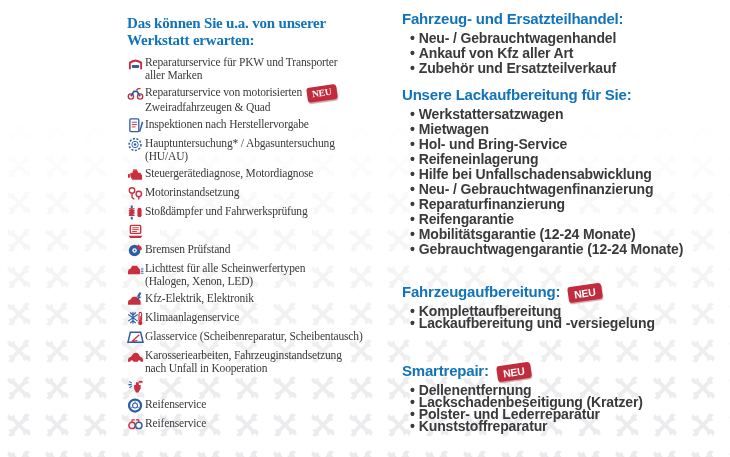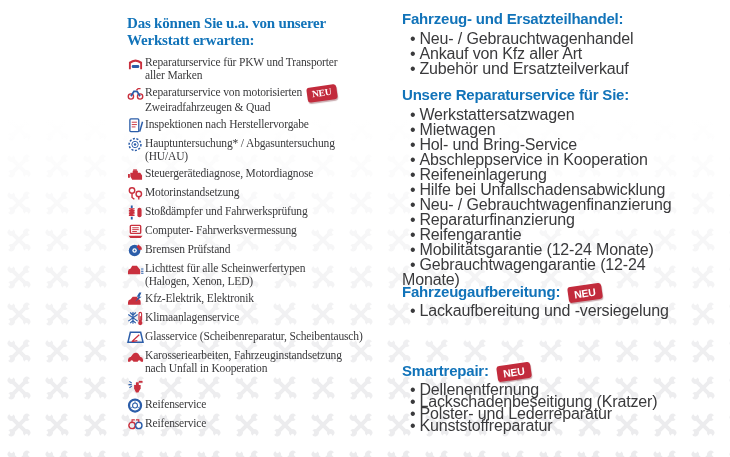--- a/index.html
+++ b/index.html
@@ -52,7 +52,7 @@
   .rc-section { position:absolute; left:12px; width:100%; }
   .rc-section h2 { margin-bottom:4px; }
   .rc-list { list-style:none; }
-  .rc-list li { font-size:16px; letter-spacing:-0.15px; }
+  .rc-list li { font-size:14px; letter-spacing:-0.15px;font-weight:bold; }
   .rc-list li .b { margin:0 4px 0 8px; }
   .sp-wide li { line-height:15px; }
   .sp-tight li { line-height:12px; }

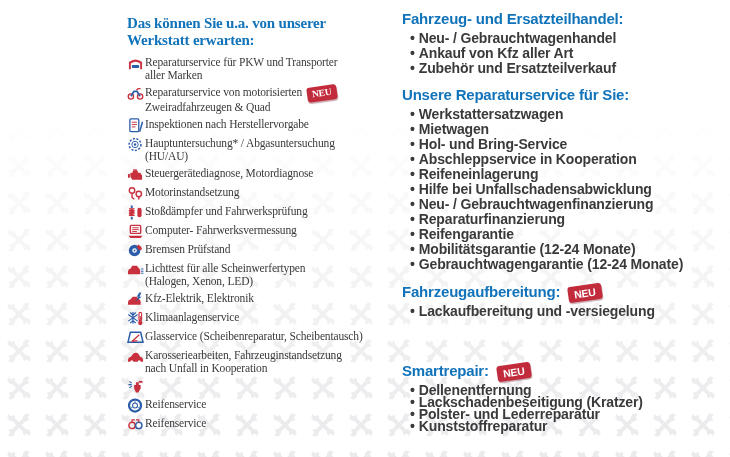--- a/index.html
+++ b/index.html
@@ -273,7 +273,7 @@
       </ul>
     </div>
     <div class="rc-section" style="top: 86px;">
-      <h2 class="blue-head"><span>Unsere Reparaturservice für Sie:</span></h2>
+      <h2 class="blue-head"><span>Unsere Lackaufbereitung für Sie:</span></h2>
       <ul class="rc-list sp-wide">
         <li><span class="b">•</span><span>Werkstattersatzwagen</span></li>
         <li><span class="b">•</span><span>Mietwagen</span></li>

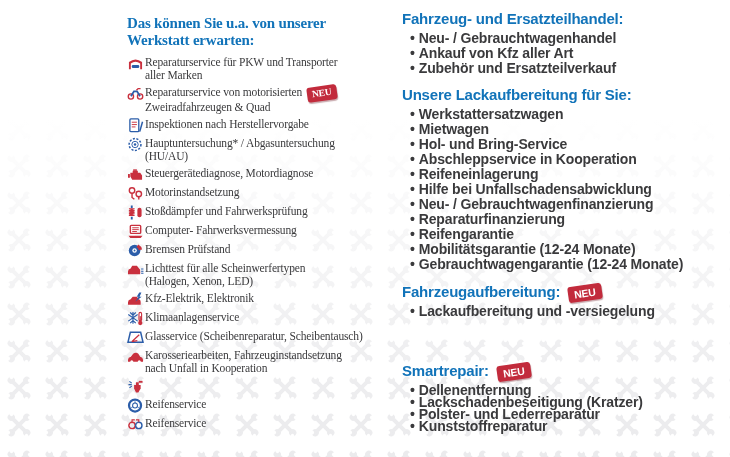--- a/index.html
+++ b/index.html
@@ -278,7 +278,6 @@
         <li><span class="b">•</span><span>Werkstattersatzwagen</span></li>
         <li><span class="b">•</span><span>Mietwagen</span></li>
         <li><span class="b">•</span><span>Hol- und Bring-Service</span></li>
-        <li><span class="b">•</span><span>Abschleppservice in Kooperation</span></li>
         <li><span class="b">•</span><span>Reifeneinlagerung</span></li>
         <li><span class="b">•</span><span>Hilfe bei Unfallschadensabwicklung</span></li>
         <li><span class="b">•</span><span>Neu- / Gebrauchtwagenfinanzierung</span></li>

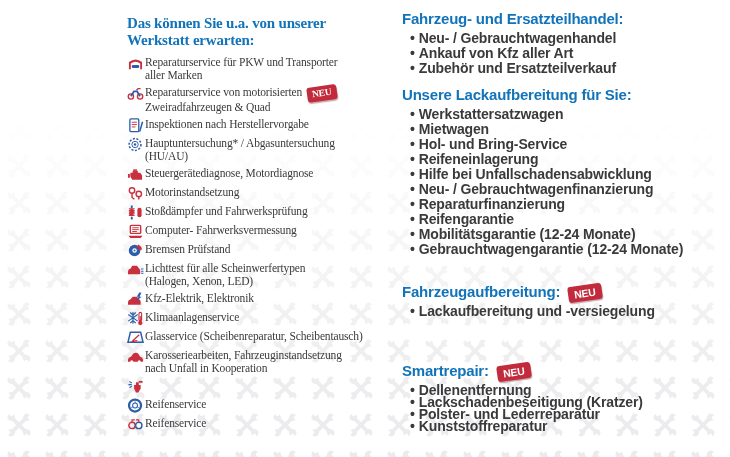--- a/index.html
+++ b/index.html
@@ -169,7 +169,6 @@
             <path d="M1 12.5h15l-2 2.5H3z" fill="#c9303e"></path>
           </svg>
         </span>
-        <div class="svc-text"><span>Computer- Fahrwerksvermessung</span></div>
       </div>
       <div class="svc-item">
         <span class="svc-icon">

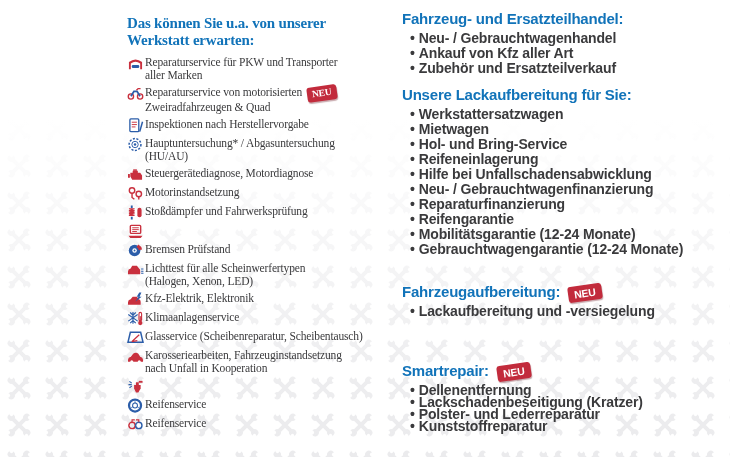--- a/index.html
+++ b/index.html
@@ -289,6 +289,7 @@
     <div class="rc-section" style="top: 283px;">
       <h2 class="blue-head"><span>Fahrzeugaufbereitung:</span><span class="neu-badge">NEU</span></h2>
       <ul class="rc-list sp-tight">
+        <li><span class="b">•</span><span>Komplettaufbereitung</span></li>
         <li><span class="b">•</span><span>Lackaufbereitung und -versiegelung</span></li>
       </ul>
     </div>

